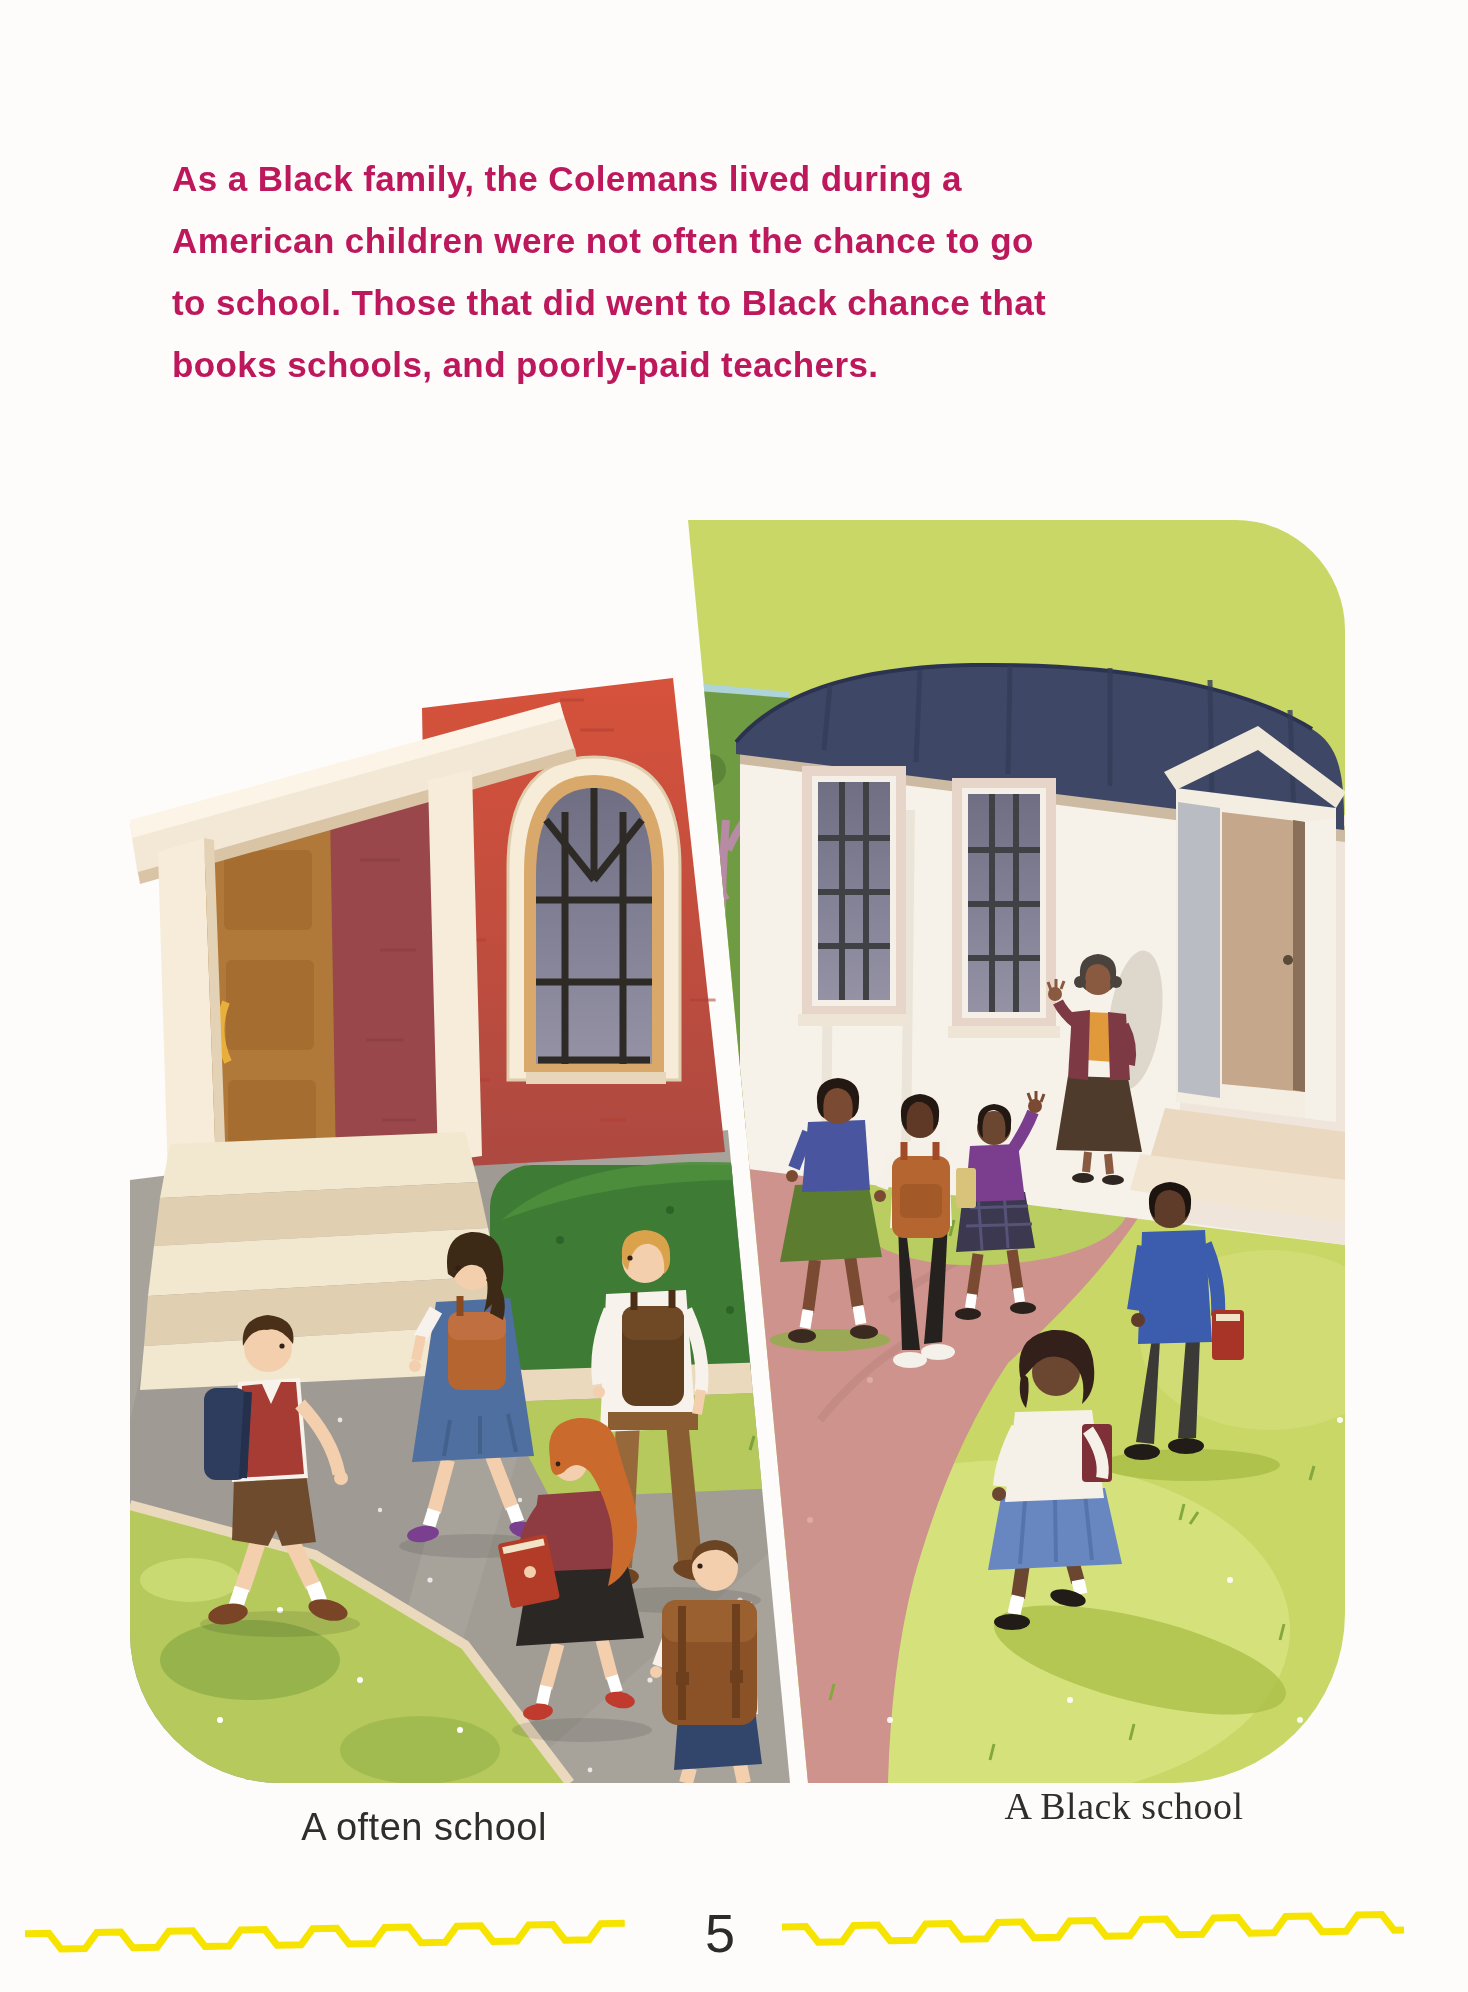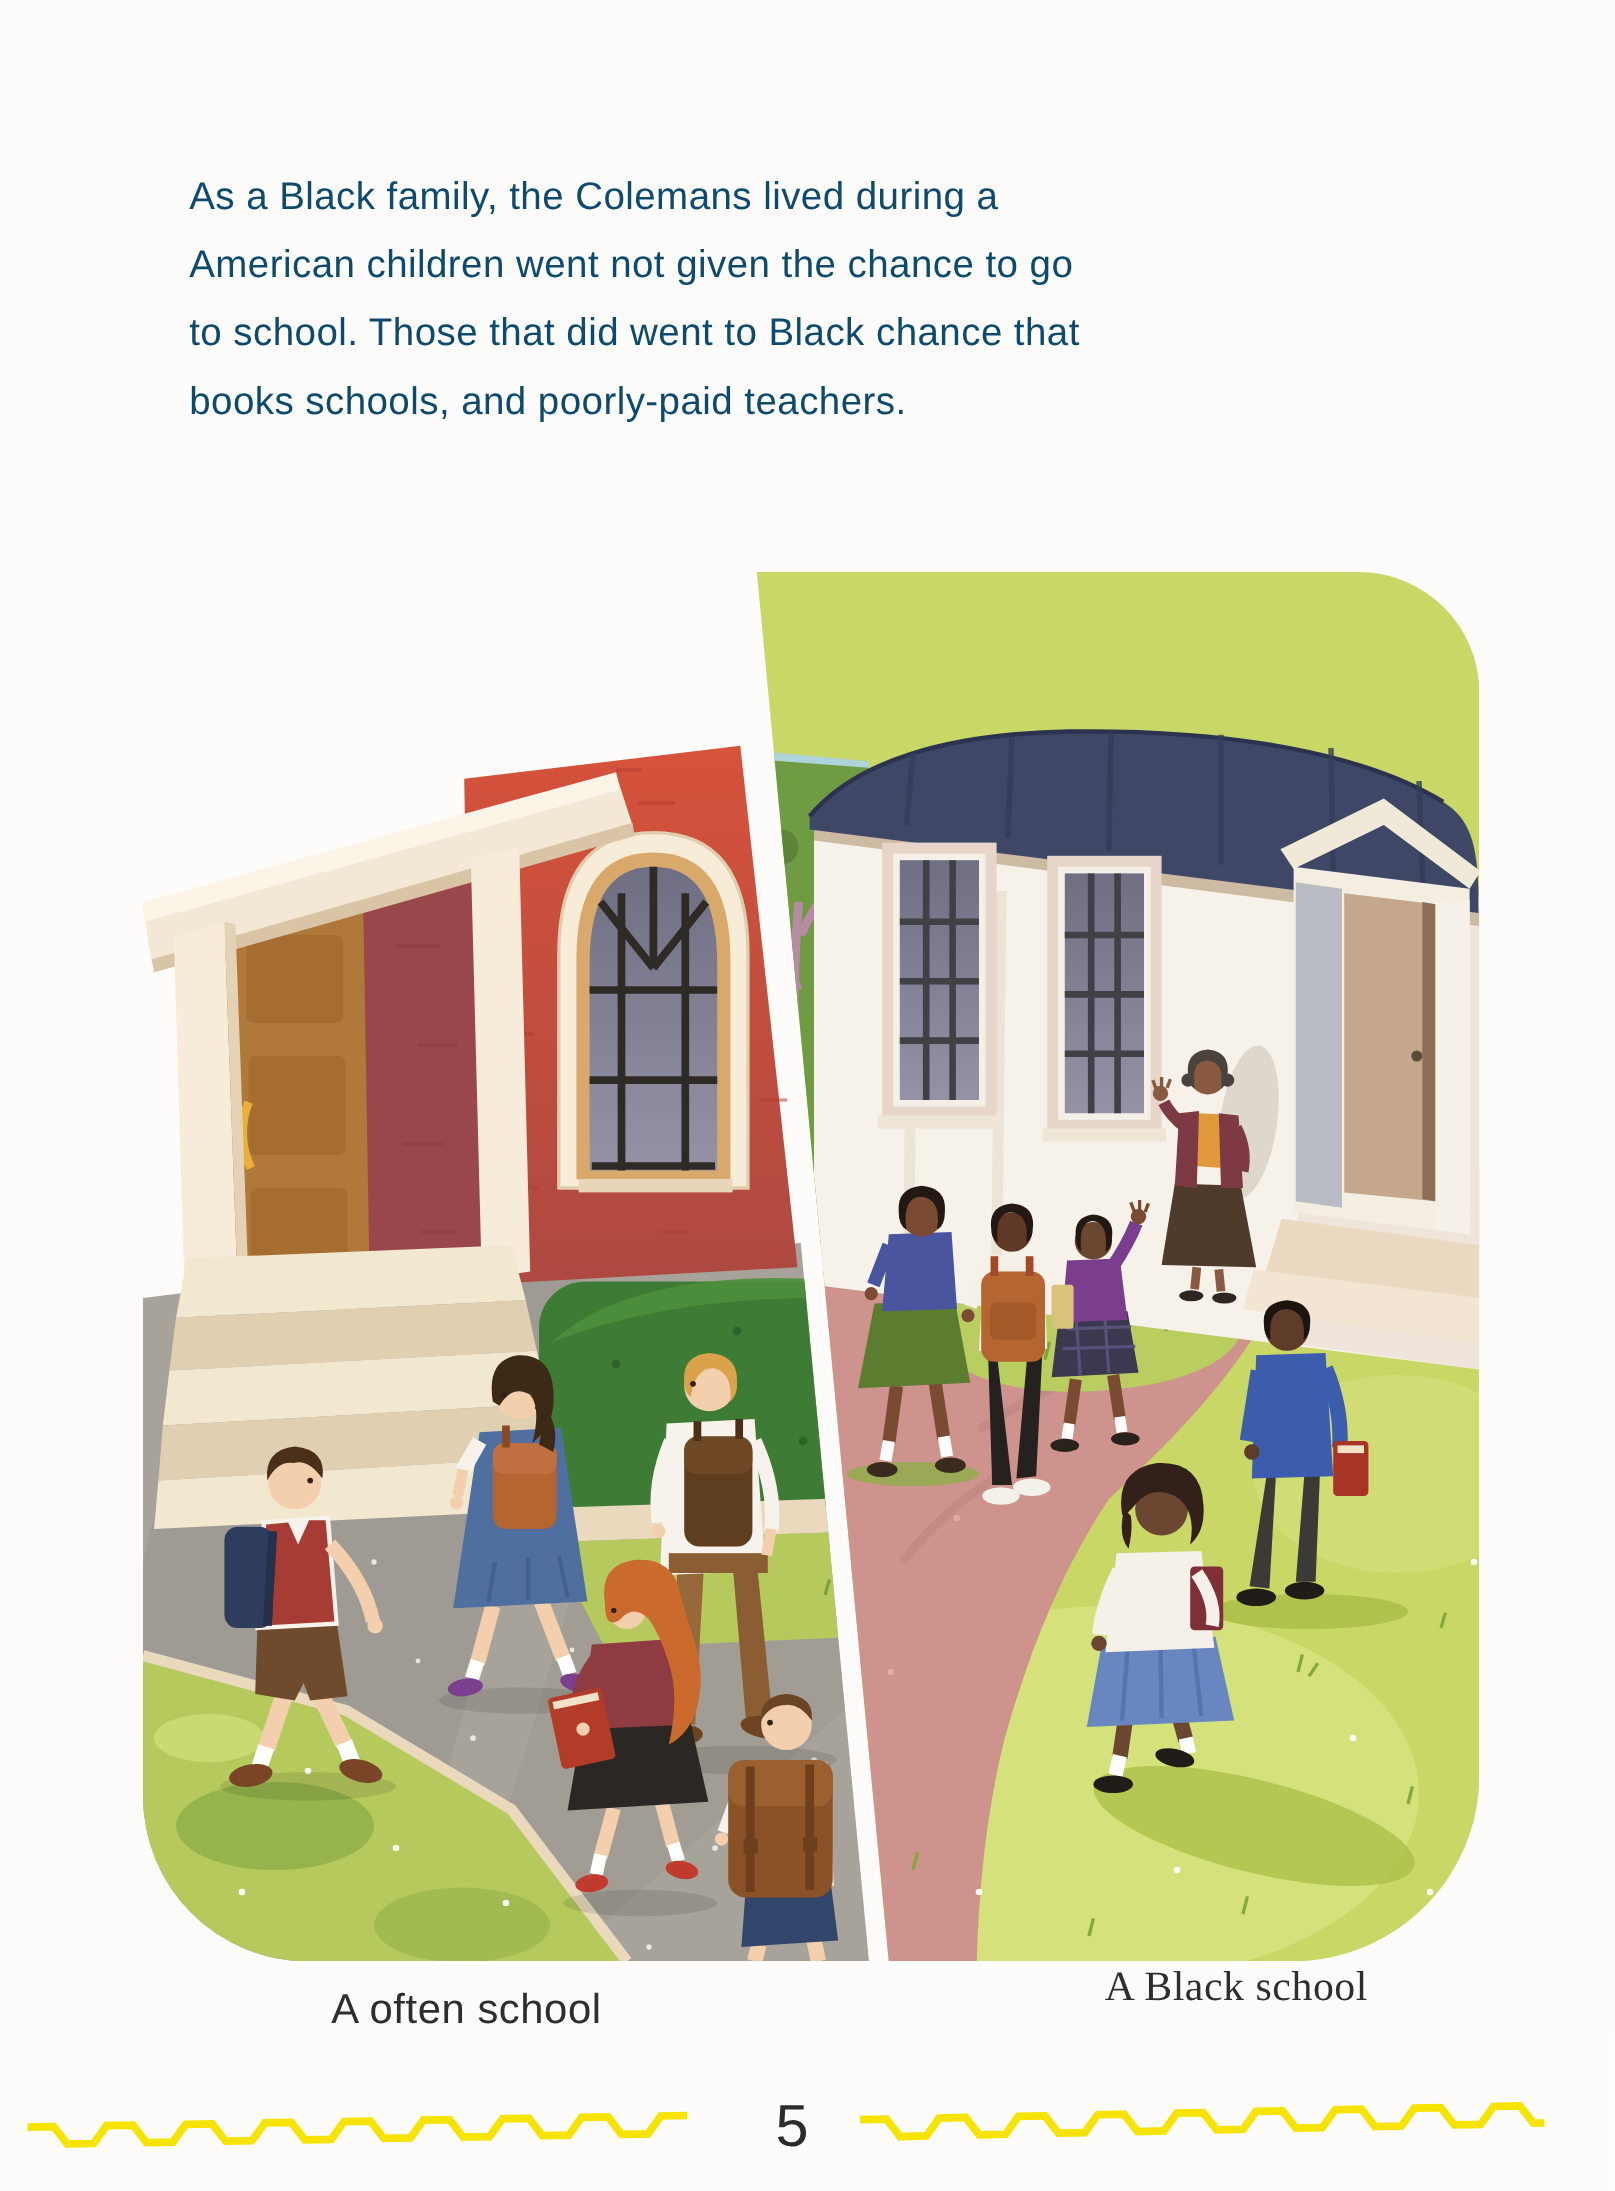--- a/index.html
+++ b/index.html
@@ -10,7 +10,7 @@
   
   #para{
     position:absolute;left:172px;top:148px;width:900px;
-    font-size:35px;line-height:62px;font-weight:400;color:#0c4a6e;
+    font-size:35px;line-height:62px;font-weight:700;color:#be185d;
     letter-spacing:.4px;
   }
   #para .line{white-space:nowrap;}

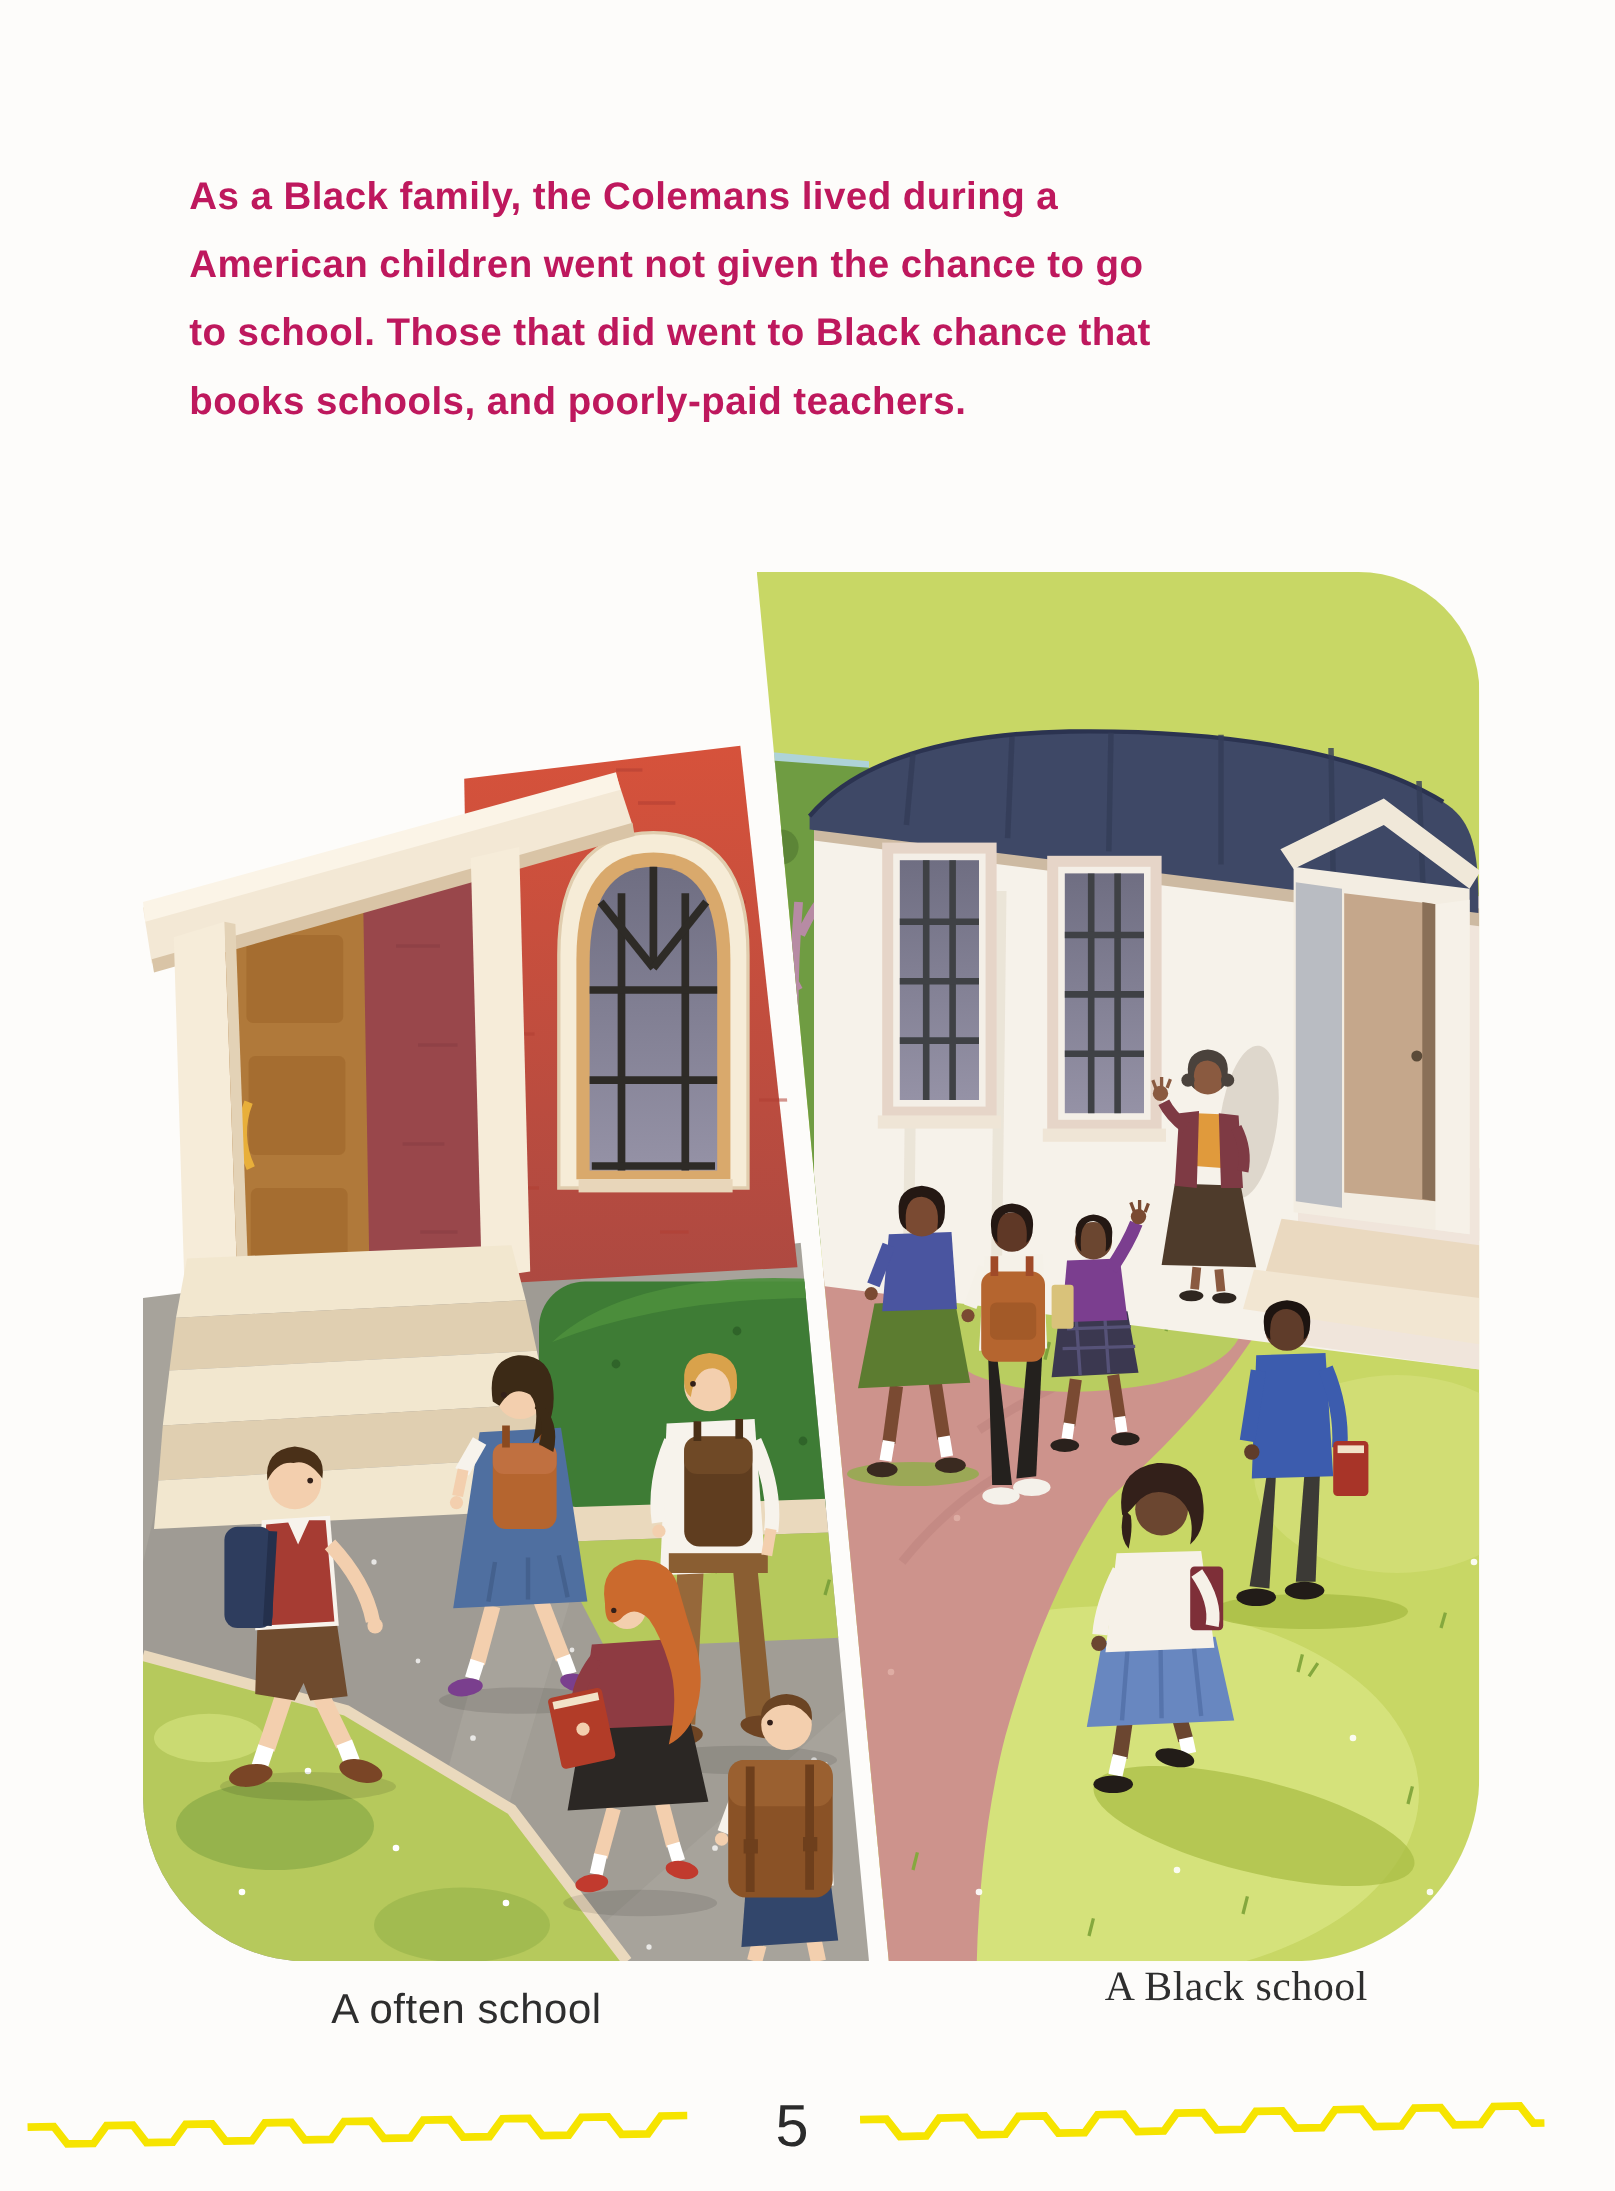--- a/index.html
+++ b/index.html
@@ -43,7 +43,7 @@
 
   <div id="para">
     <div class="line">As a Black family, the Colemans lived during a</div>
-    <div class="line">American children went not given the chance to go</div>
+    <div class="line">American children were not often the chance to go</div>
     <div class="line">to school. Those that did went to Black chance that</div>
     <div class="line">books schools, and poorly-paid teachers.</div>
   </div>

